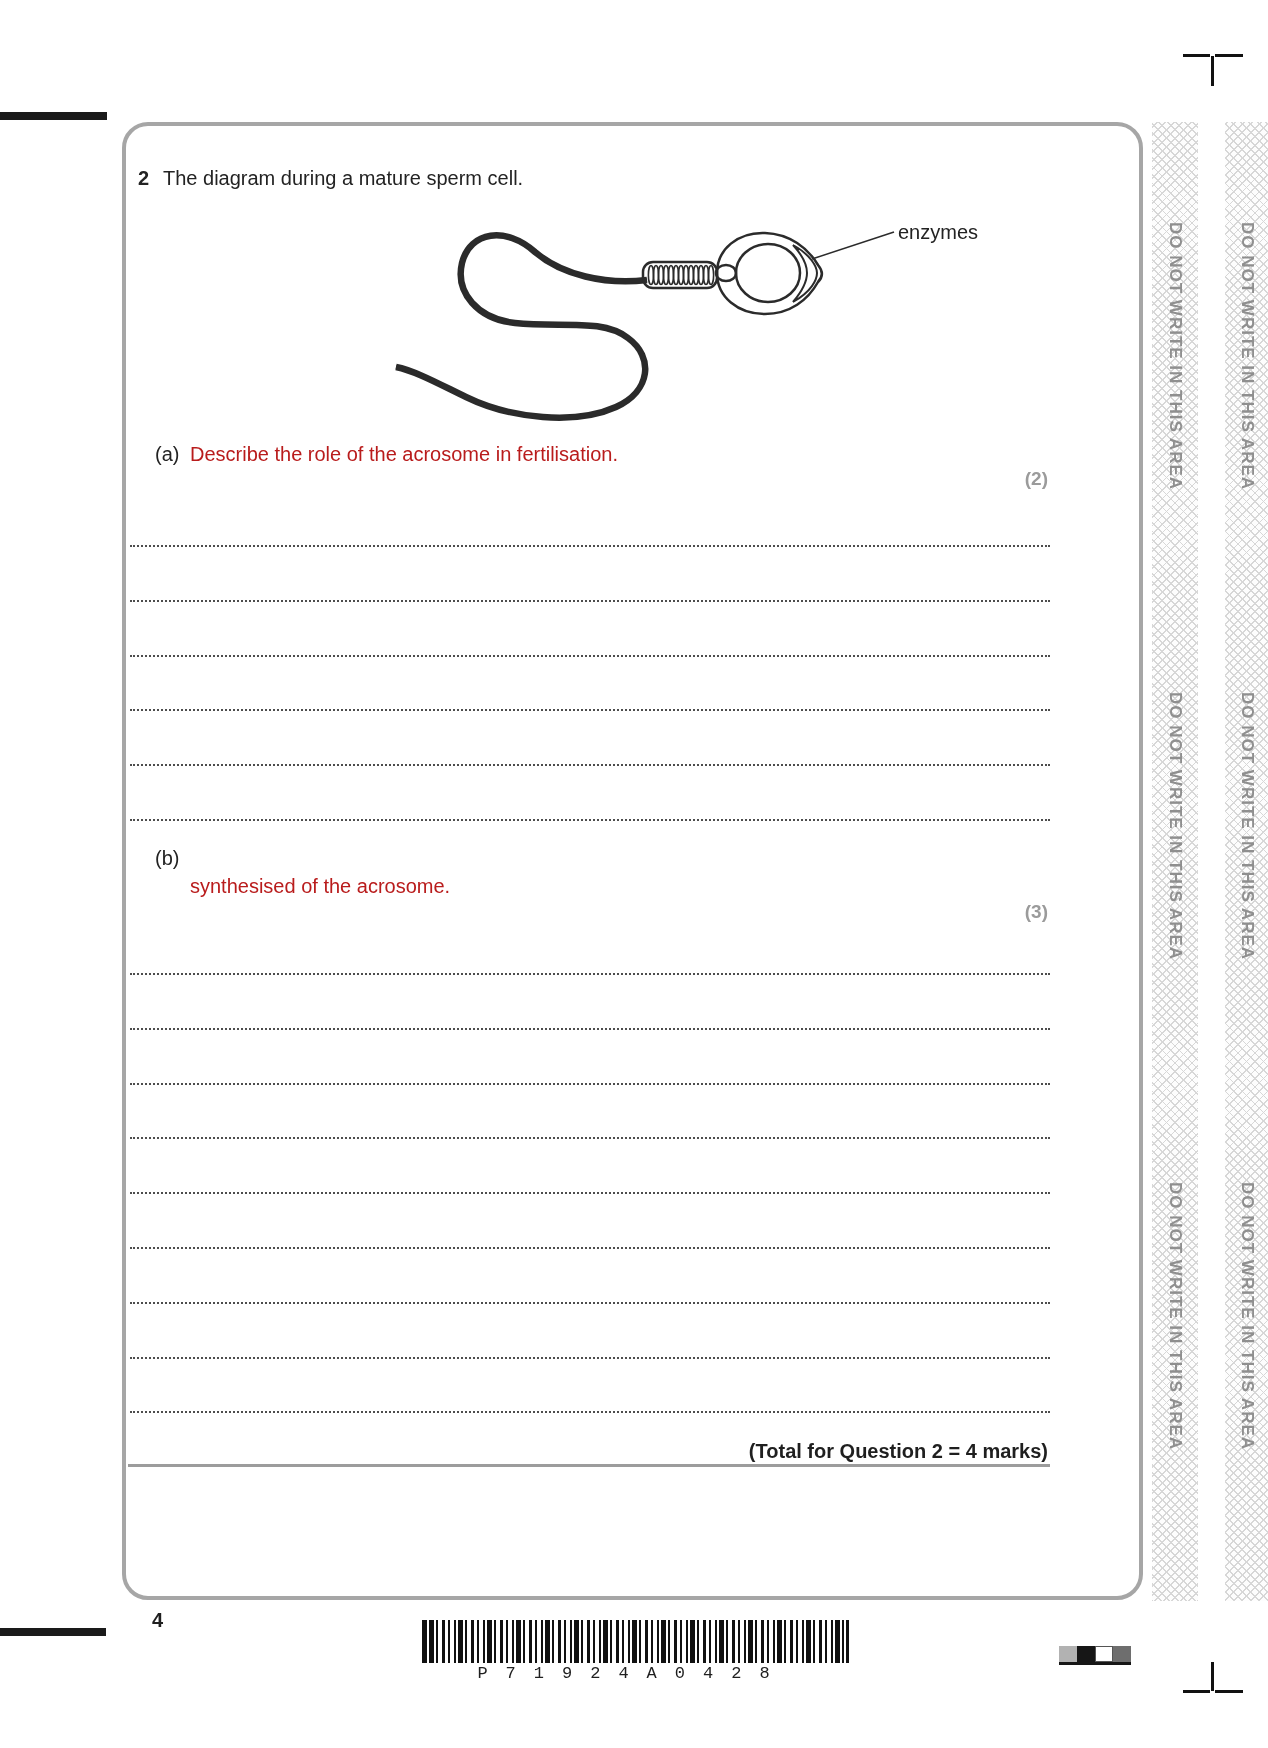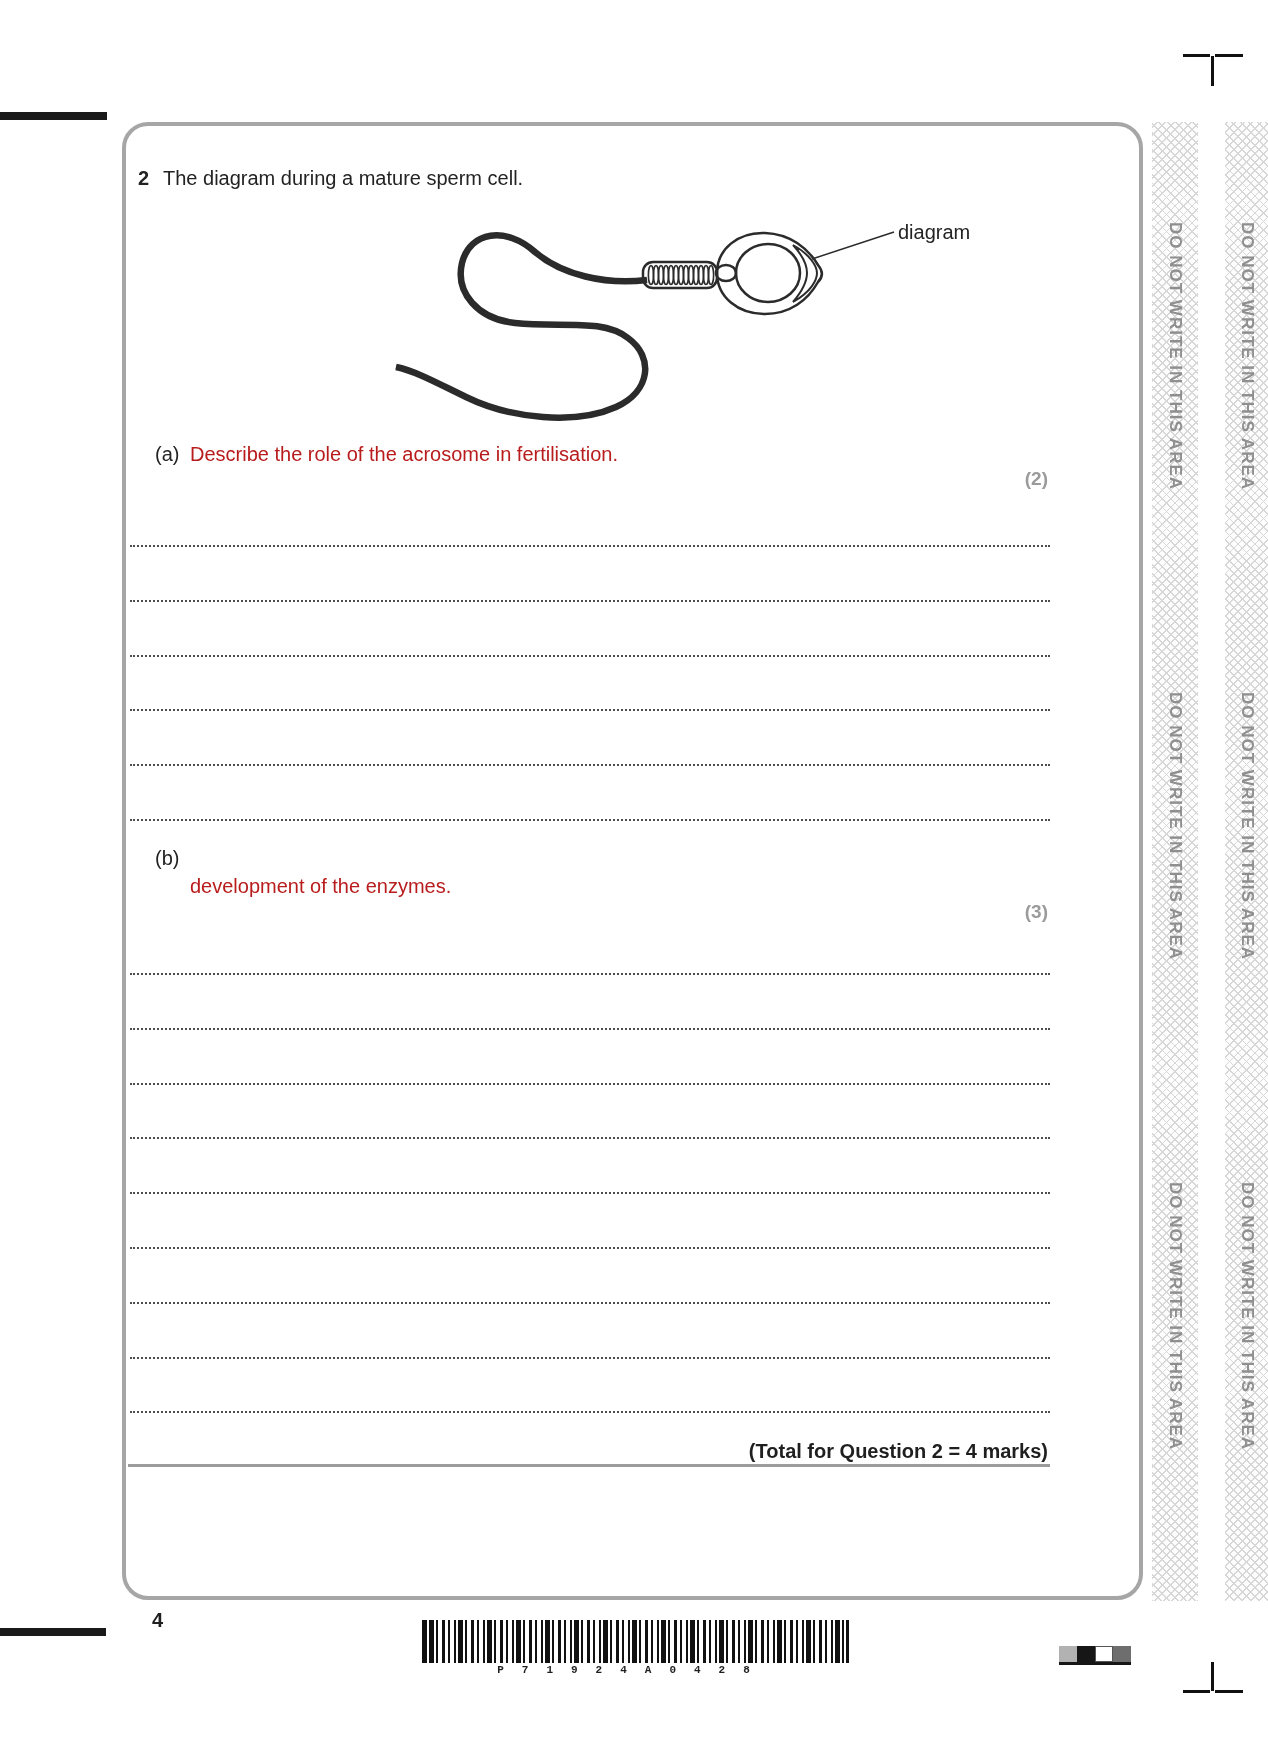--- a/index.html
+++ b/index.html
@@ -144,7 +144,7 @@
 
     <line x1="442" y1="74" x2="524" y2="47" stroke="#2b2b2b" stroke-width="1.5"></line>
   </svg>
-  <span id="acrosome-label">diagram</span>
+  <span id="acrosome-label">enzymes</span>
 
   <span id="part-a-label" class="part-label">(a)</span>
   <span id="part-a-text" class="part-text">Describe the role of the acrosome in fertilisation.</span>

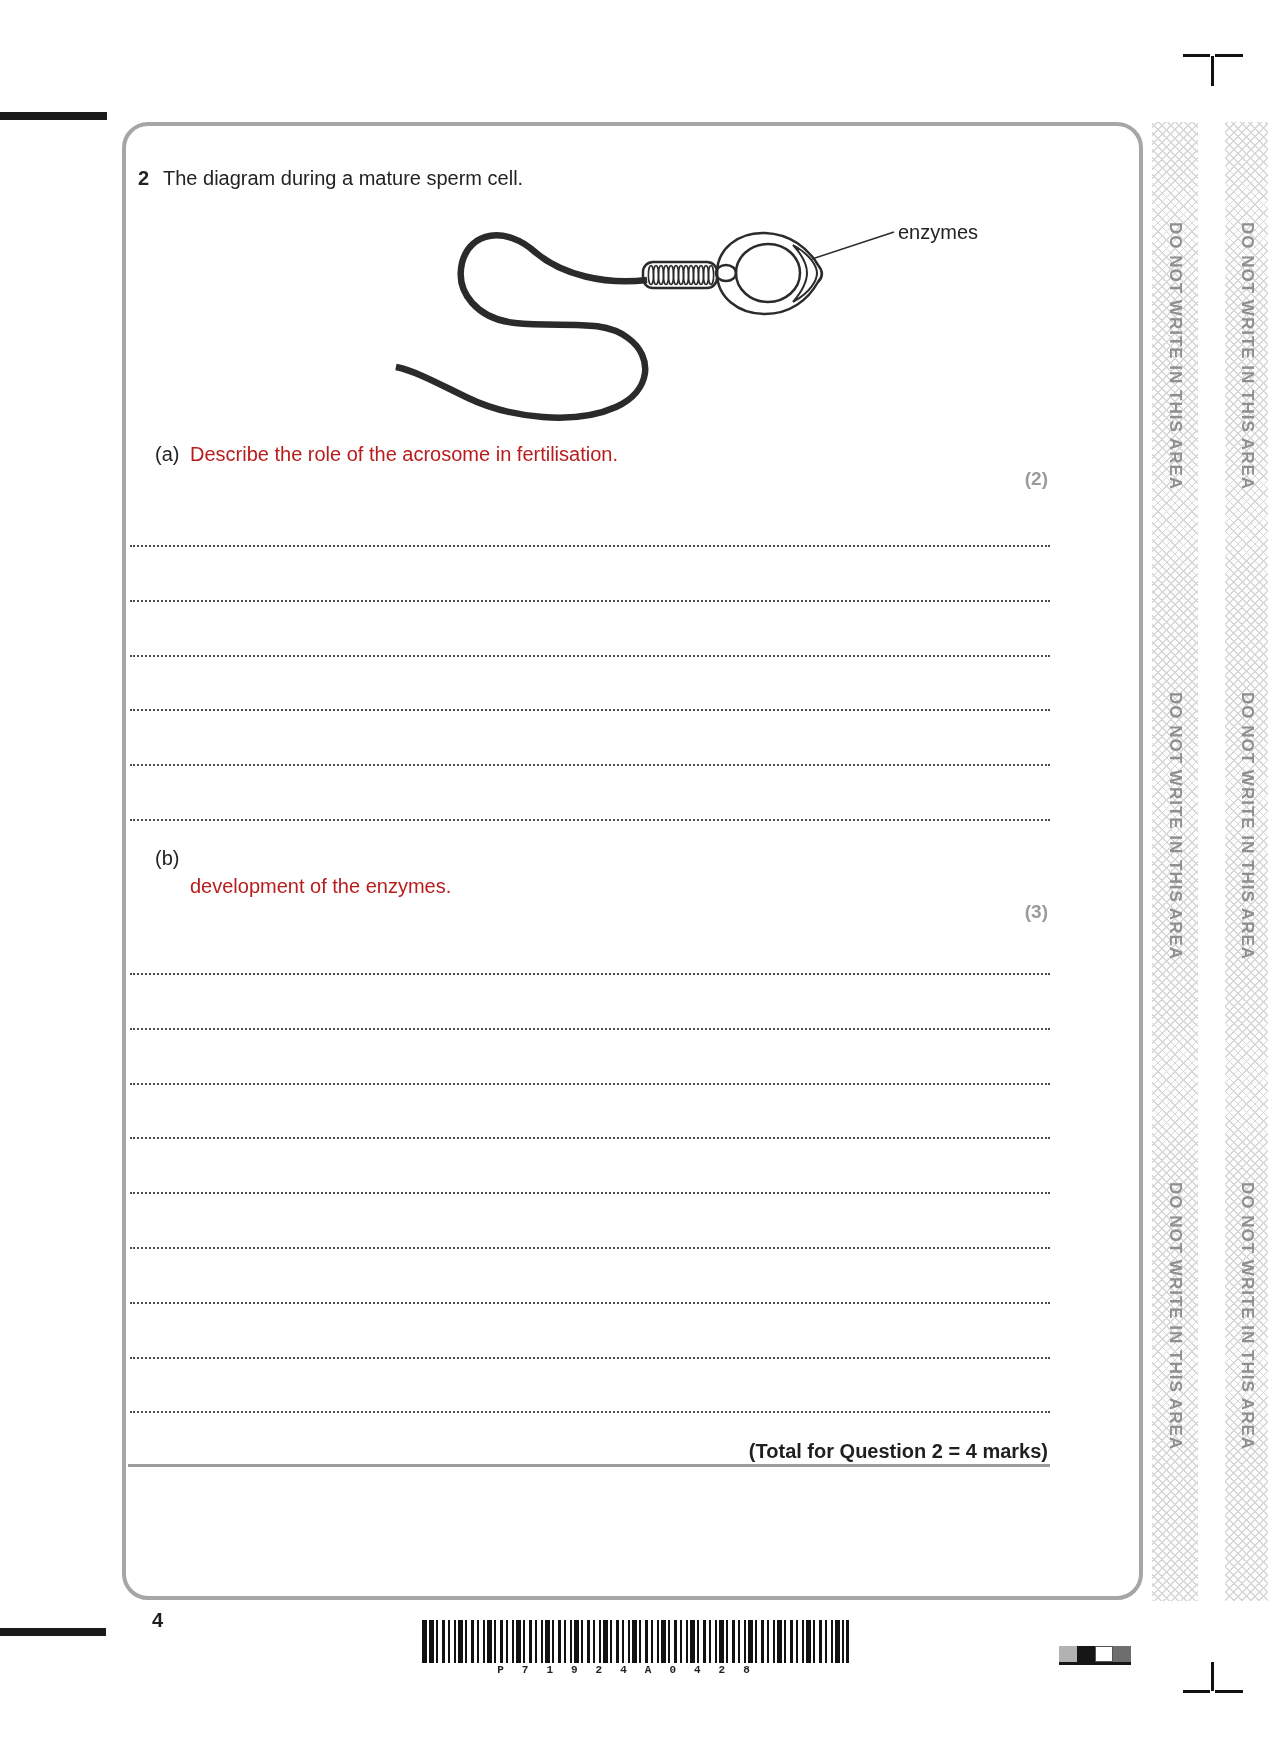--- a/index.html
+++ b/index.html
@@ -159,7 +159,7 @@
     </div>
 
   <span id="part-b-label" class="part-label">(b)</span>
-  <span id="part-b-text2" class="part-text">development of the enzymes.</span>
+  <span id="part-b-text2" class="part-text">synthesised of the acrosome.</span>
   <span id="mark-b" class="mark">(3)</span>
   <div id="lines-b" class="lines-block">
       <div class="answer-line" style="top: 0px;"></div>

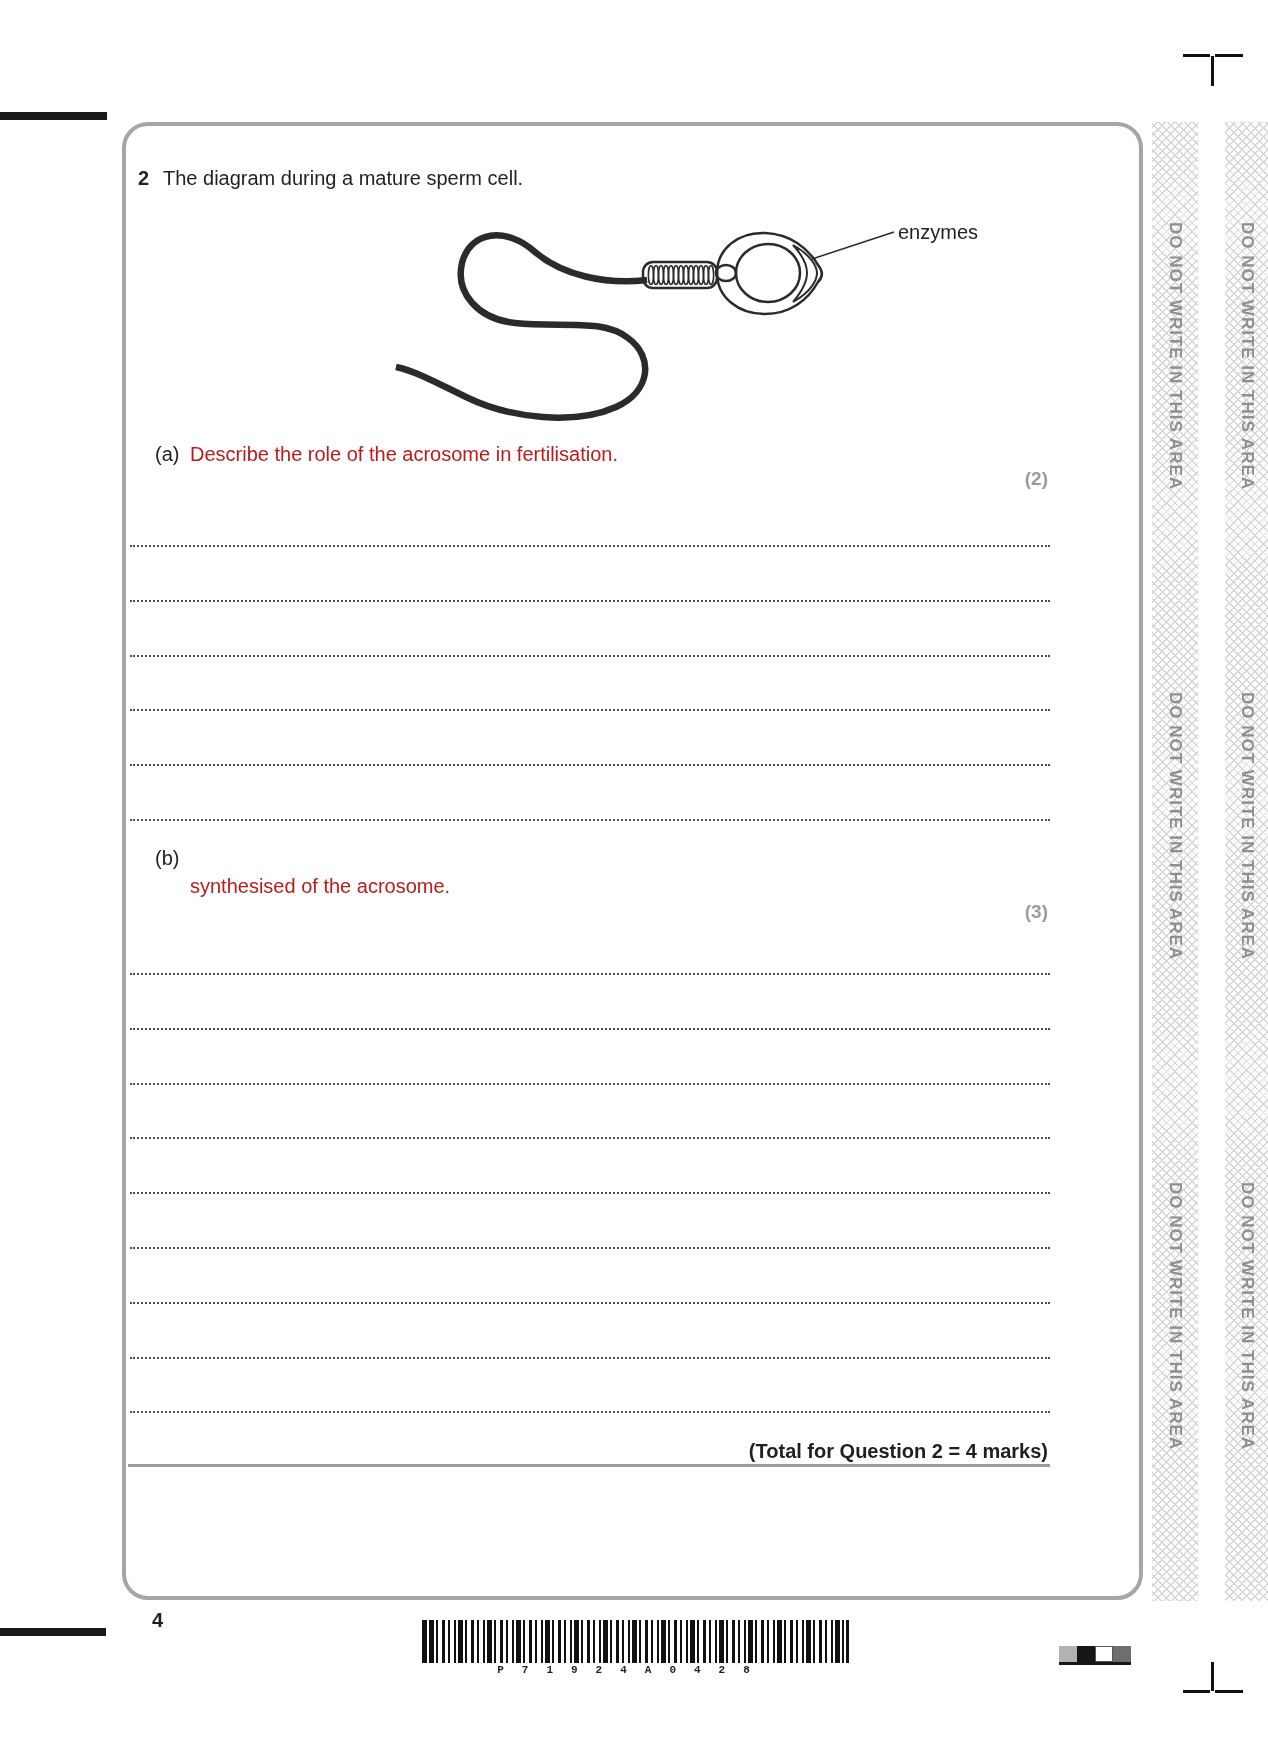--- a/index.html
+++ b/index.html
@@ -62,8 +62,8 @@
   }
   #barcode-text{
     position:absolute;left:422px;top:1664px;width:421px;text-align:center;
-    font-family:"Liberation Mono", monospace;font-size:11px;color:#1f1f1f;
-    letter-spacing:18px;white-space:nowrap;font-weight:bold;
+    font-family:"Liberation Mono", monospace;font-size:17px;color:#1f1f1f;
+    letter-spacing:18px;white-space:nowrap;
   }
   #calibration-squares{
     position:absolute;left:1059px;top:1646px;display:flex;

